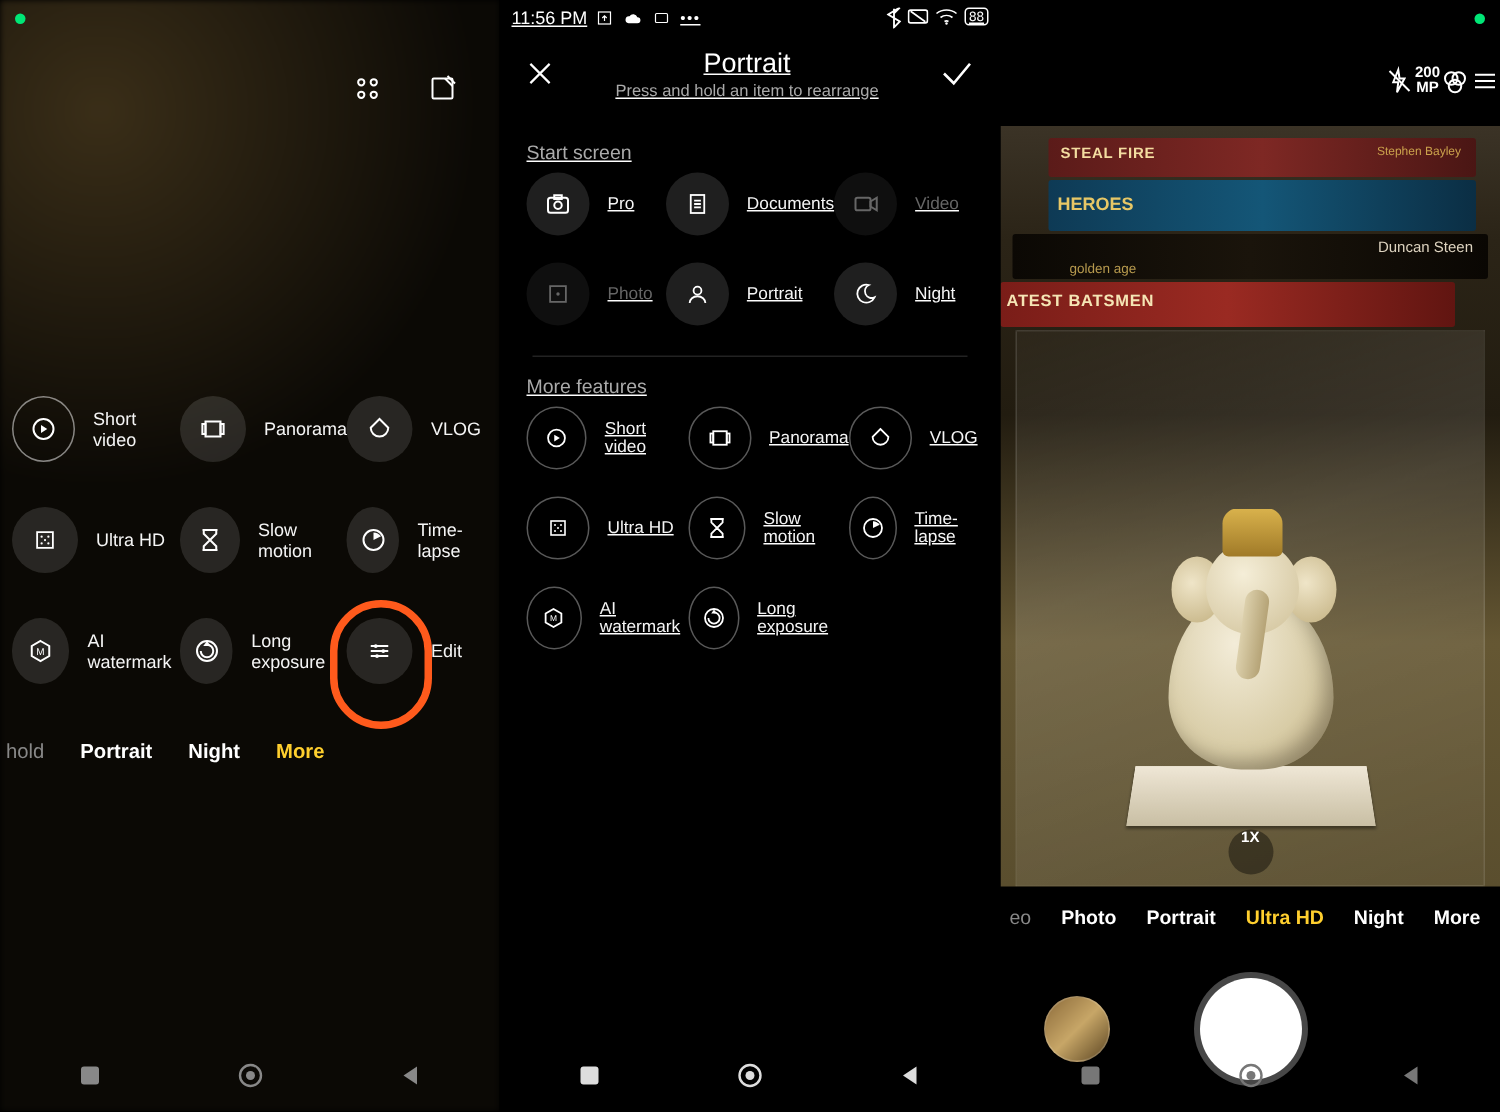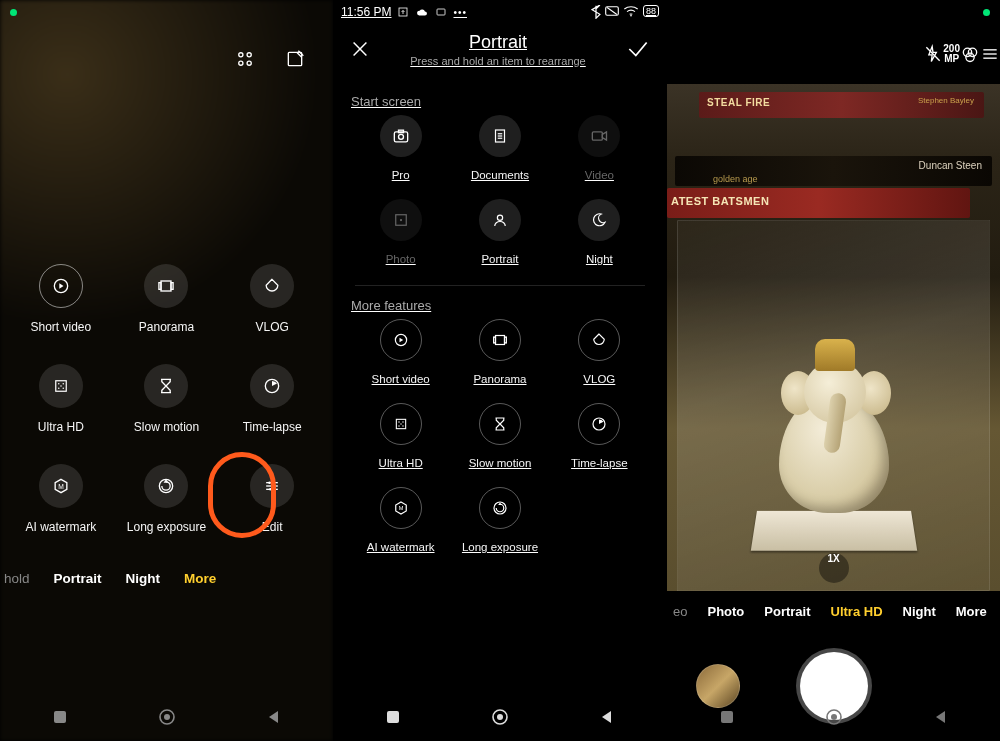--- a/index.html
+++ b/index.html
@@ -58,7 +58,7 @@
     padding: 0 8px; margin-top:170px;
   }
   .feat {
-    display:flex;flex-direction:column;align-items:center;gap:12px;
+    display:flex;flex-direction:row;align-items:center;gap:12px;
   }
   .feat .circle {
     width:44px;height:44px;border-radius:50%;

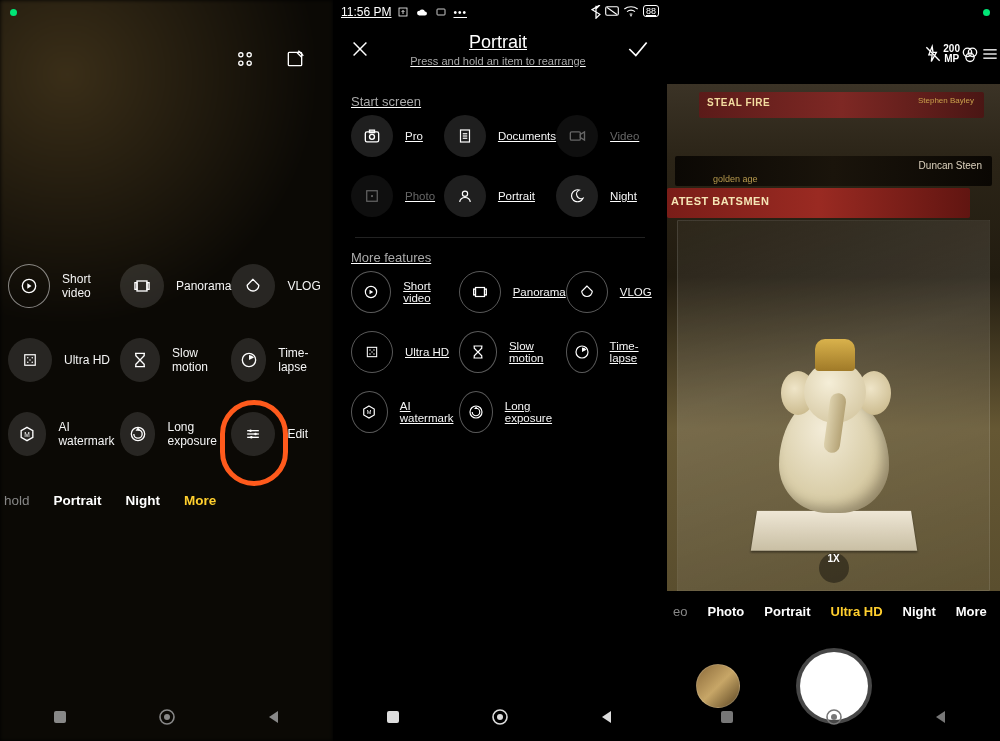--- a/index.html
+++ b/index.html
@@ -617,6 +617,9 @@
         <span style="position:absolute;left:8px;top:5px;font-size:10px;color:#f3dca0;font-weight:800;letter-spacing:0.5px;">STEAL FIRE</span>
         <span style="position:absolute;right:10px;top:4px;font-size:8px;color:#caa14c;">Stephen Bayley</span>
       </div>
+      <div class="book" style="top:36px;height:34px;background:linear-gradient(90deg,#0e3a55,#145677,#0b2e44);">
+        <span style="position:absolute;left:6px;top:9px;font-size:12px;color:#e7c766;font-weight:800;">HEROES</span>
+      </div>
       <div class="book" style="top:72px;height:30px;left:8px;right:8px;background:linear-gradient(90deg,#0b0804,#1a140b,#0a0703);">
         <span style="position:absolute;right:10px;top:4px;font-size:10px;color:#ddd3bf;">Duncan Steen</span>
         <span style="position:absolute;left:10px;bottom:2px;font-size:9px;color:#b79a4e;margin-left:28px;">golden age</span>

